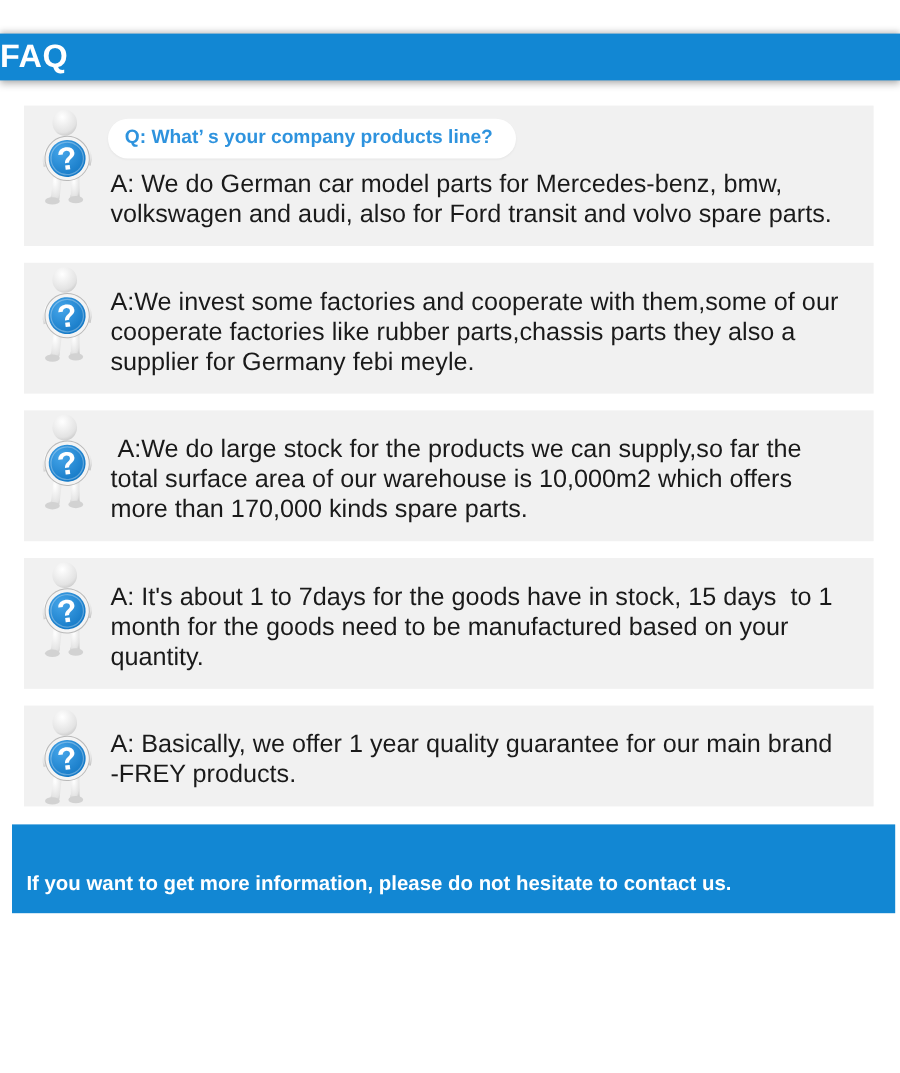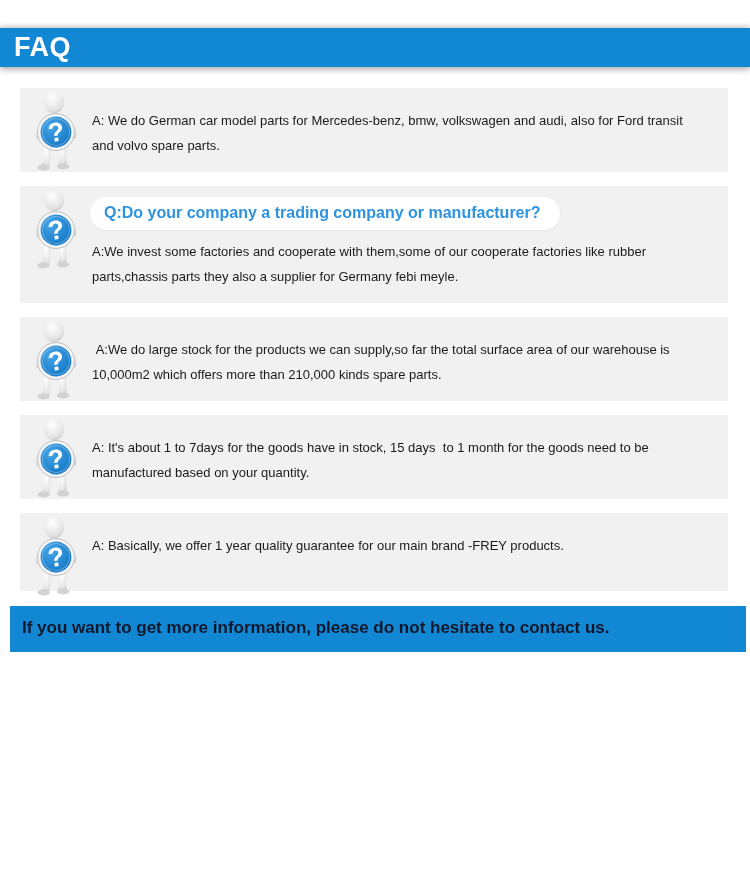--- a/index.html
+++ b/index.html
@@ -26,7 +26,6 @@
     font-size:27px;
     font-weight:700;
     letter-spacing:0.5px;
-    padding-left:14px;
   }
   
   .faq-list { margin-top:21px; }

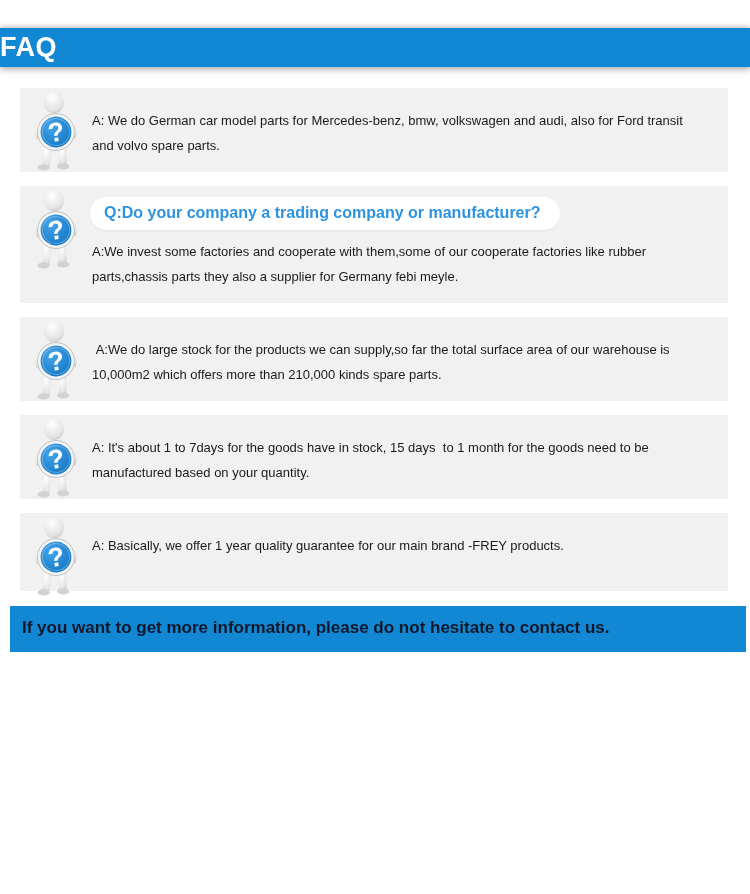--- a/index.html
+++ b/index.html
@@ -119,6 +119,9 @@
         </g>
       </svg>
     </span>
+    <div class="bubble">
+      <span class="q-text">Q: What’ s your company products line?</span>
+    </div>
     <div class="answer">A: We do German car model parts for Mercedes-benz, bmw, volkswagen and audi, also for Ford transit and volvo spare parts.</div>
   </section>
 

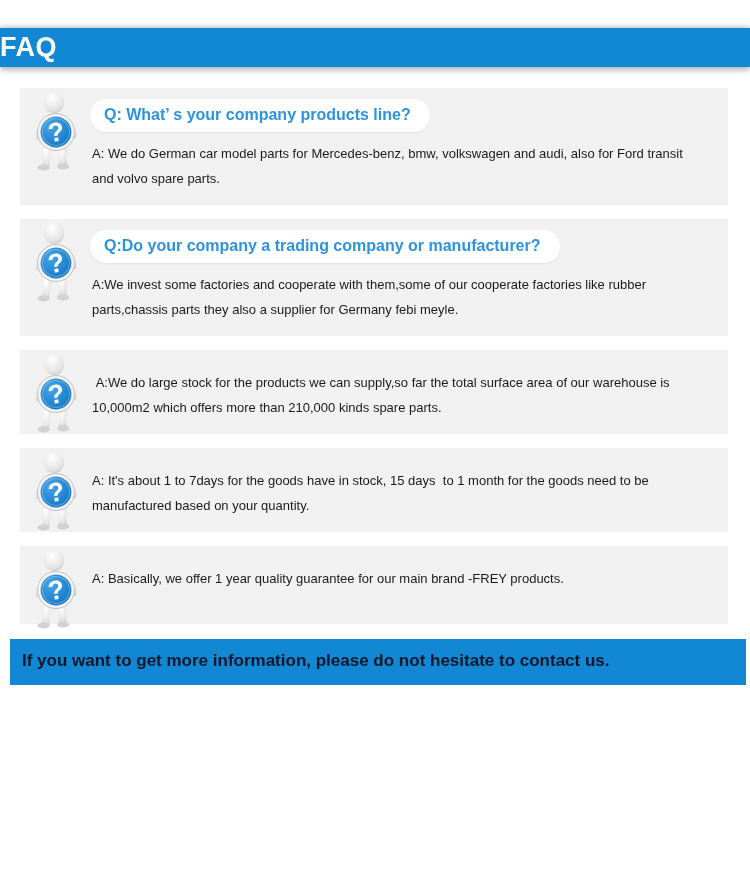--- a/index.html
+++ b/index.html
@@ -60,7 +60,7 @@
   .answer {
     margin-top:9px;
     padding-left:2px;
-    font-size:13px;
+    font-size:21px;
     color:#1a1a1a;
     line-height:25px;
     white-space:pre-wrap;

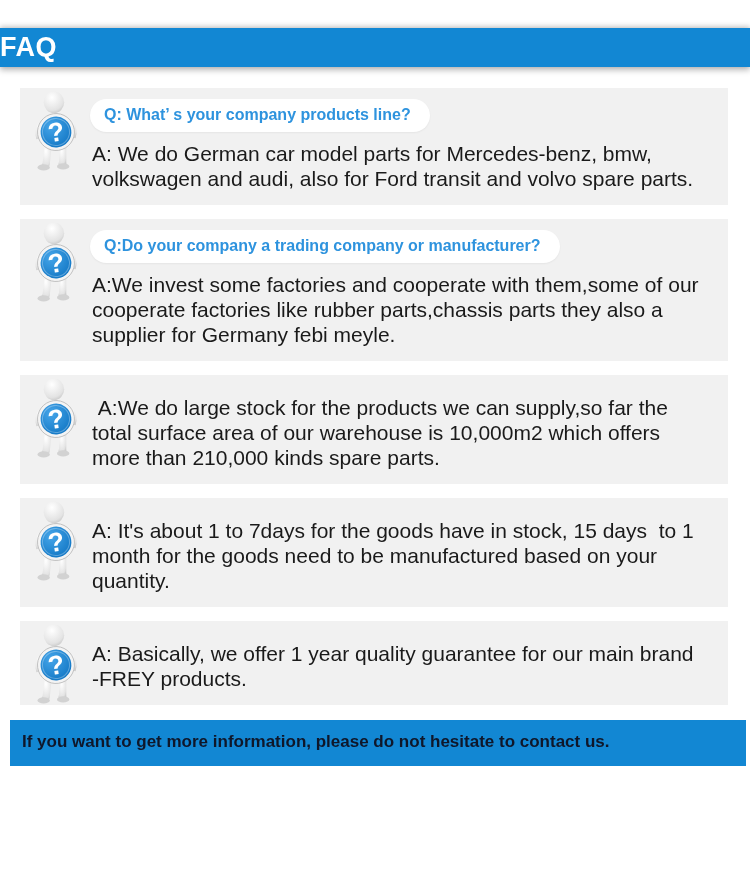--- a/index.html
+++ b/index.html
@@ -144,9 +144,6 @@
         </g>
       </svg>
     </span>
-    <div class="bubble">
-      <span class="q-text">Q:Do your company a trading company or manufacturer?</span>
-    </div>
     <div class="answer">A:We invest some factories and cooperate with them,some of our cooperate factories like rubber parts,chassis parts they also a supplier for Germany febi meyle.</div>
   </section>
 

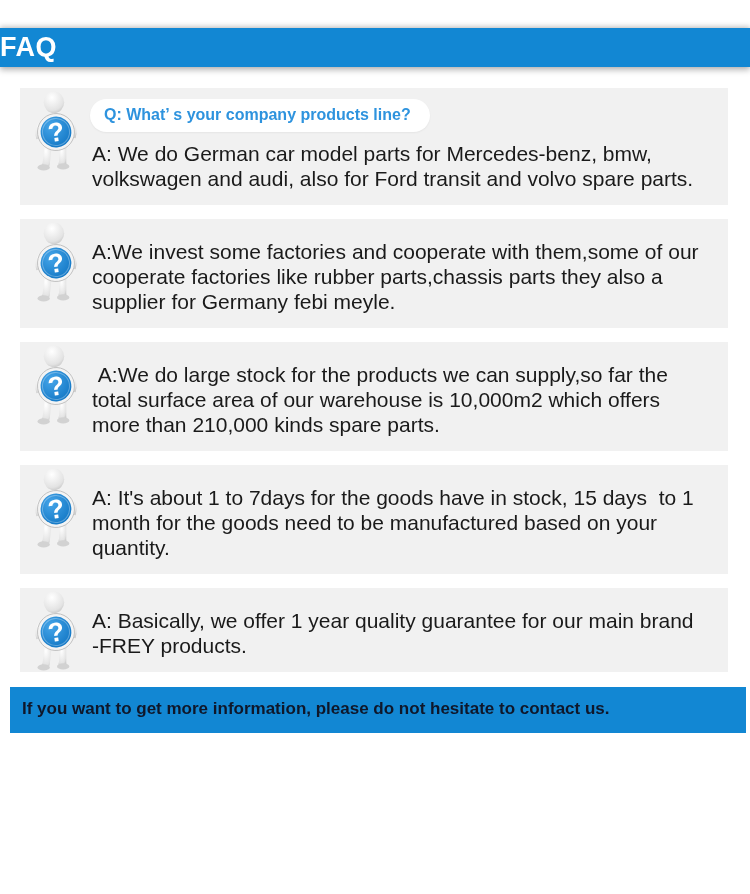--- a/index.html
+++ b/index.html
@@ -166,7 +166,7 @@
         </g>
       </svg>
     </span>
-    <div class="answer"> A:We do large stock for the products we can supply,so far the total surface area of our warehouse is 10,000m2 which offers more than 210,000 kinds spare parts.</div>
+    <div class="answer"> A:We do large stock for the products we can supply,so far the total surface area of our warehouse is 10,000m2 which offers more than 170,000 kinds spare parts.</div>
   </section>
 
   <section class="faq-card">

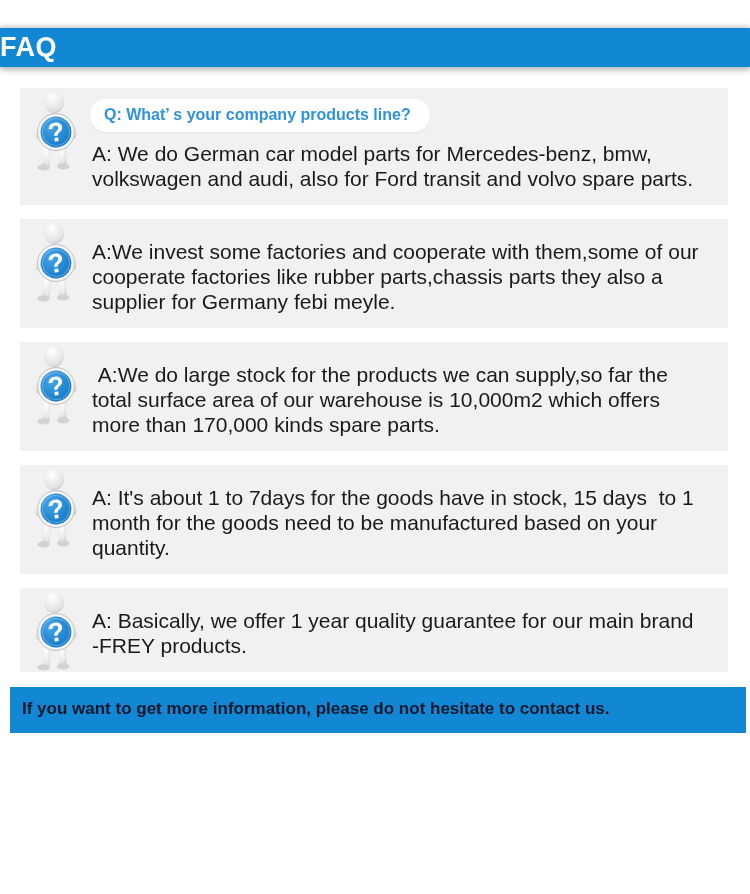--- a/index.html
+++ b/index.html
@@ -72,11 +72,12 @@
     padding:9px 16px 12px 12px;
   }
   .footer-line {
-    color:#0f172a;
+    color:#ffffff;
     font-size:17px;
     font-weight:700;
     line-height:25px;
     white-space:pre-wrap;
+    margin-top:28px;
   }
   .bottom-space { height:38px; }
 </style>

